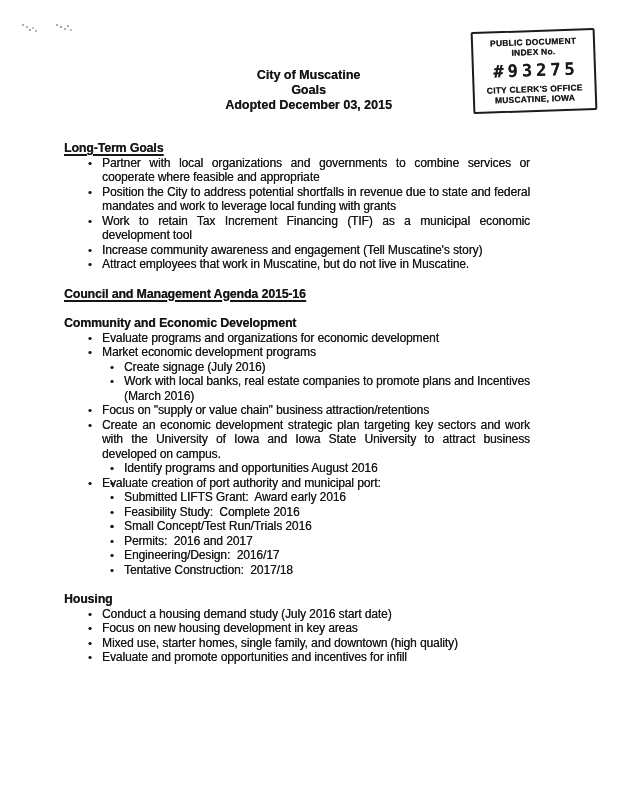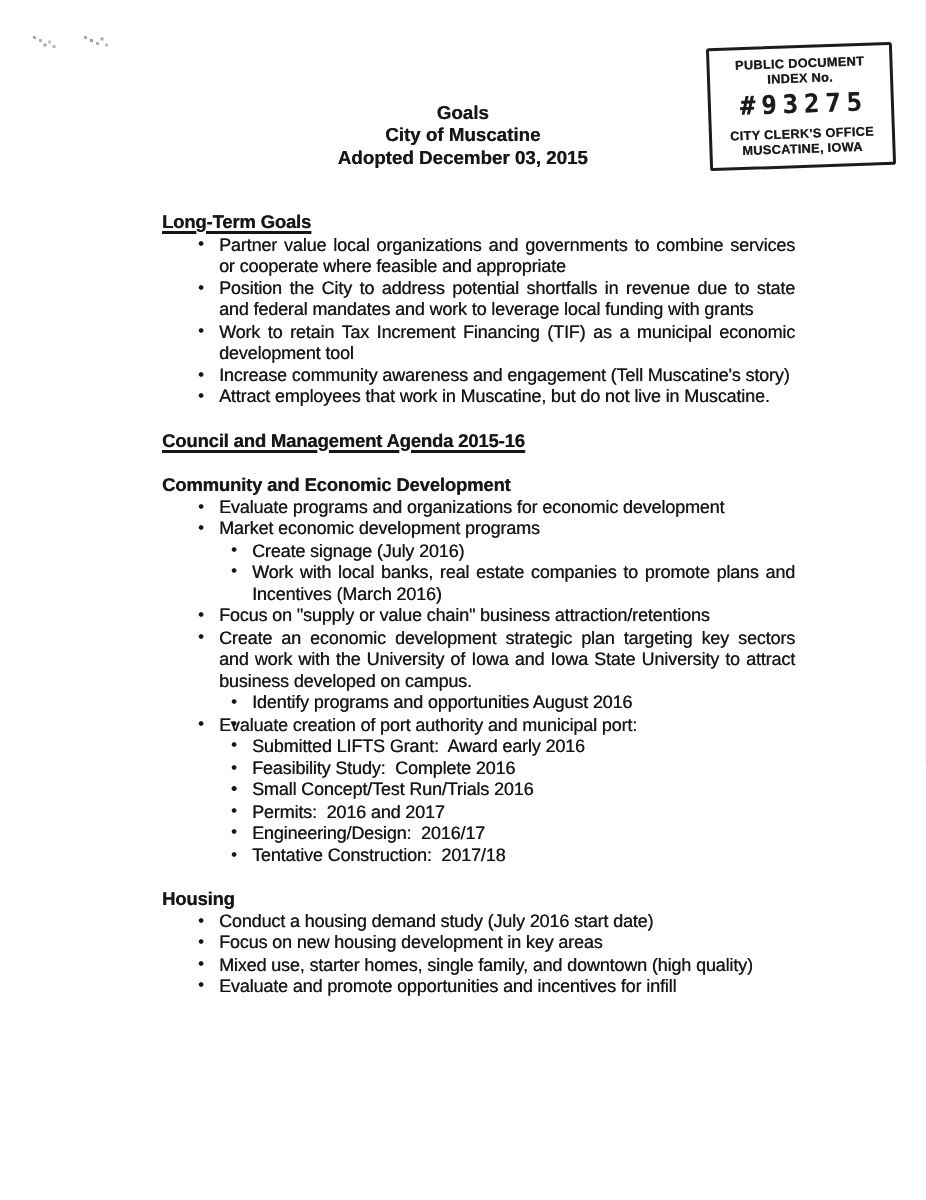--- a/index.html
+++ b/index.html
@@ -112,8 +112,8 @@
   </div>
 
   <div class="title-block">
+    <div>City of Muscatine</div>
     <div>Goals</div>
-    <div>City of Muscatine</div>
     <div>Adopted December 03, 2015</div>
   </div>
 

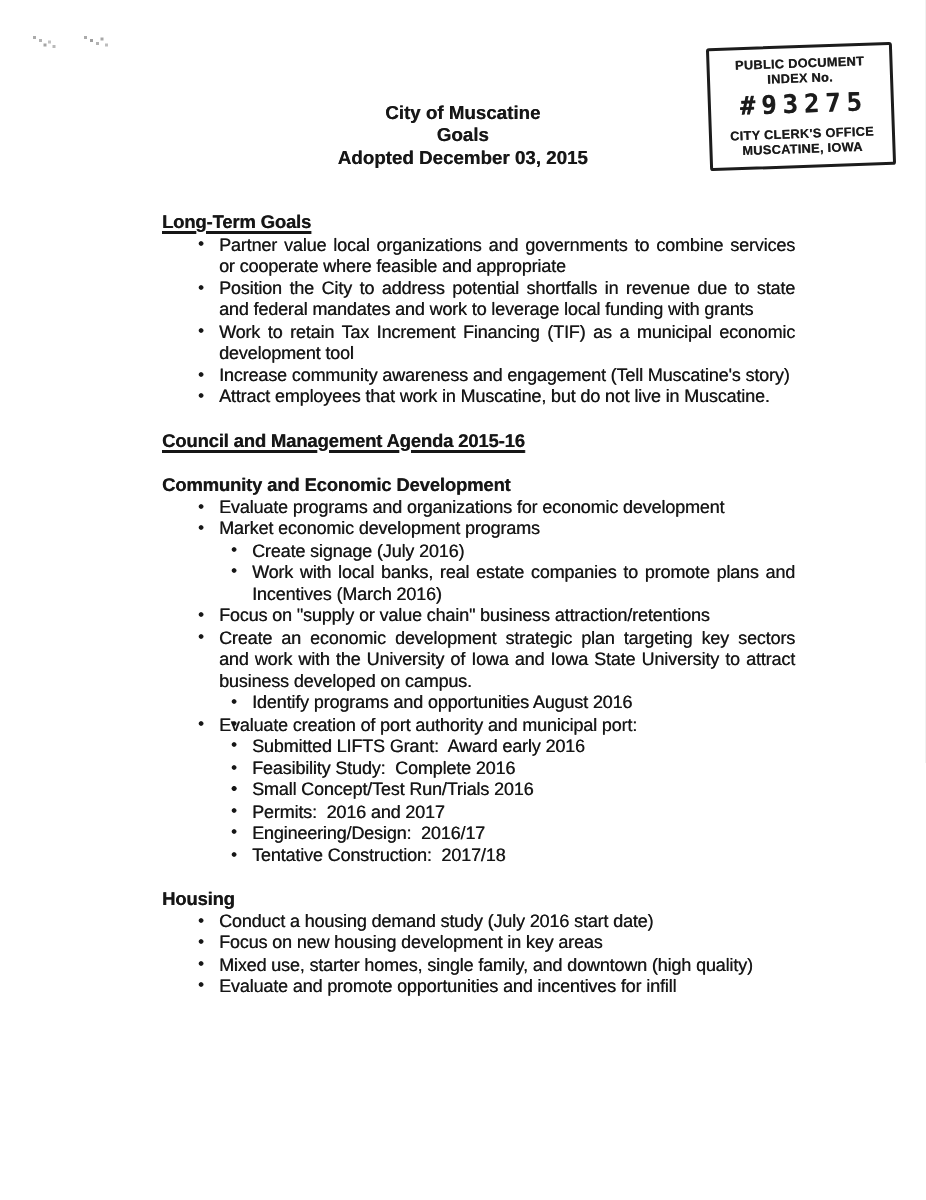--- a/index.html
+++ b/index.html
@@ -65,7 +65,7 @@
   }
 
   .content {
-    margin: 28px 87px 0 108px; 
+    margin: 28px 87px 0 64px; 
     font-size: 12px;
     line-height: 14.5px;
     letter-spacing: -0.1px;

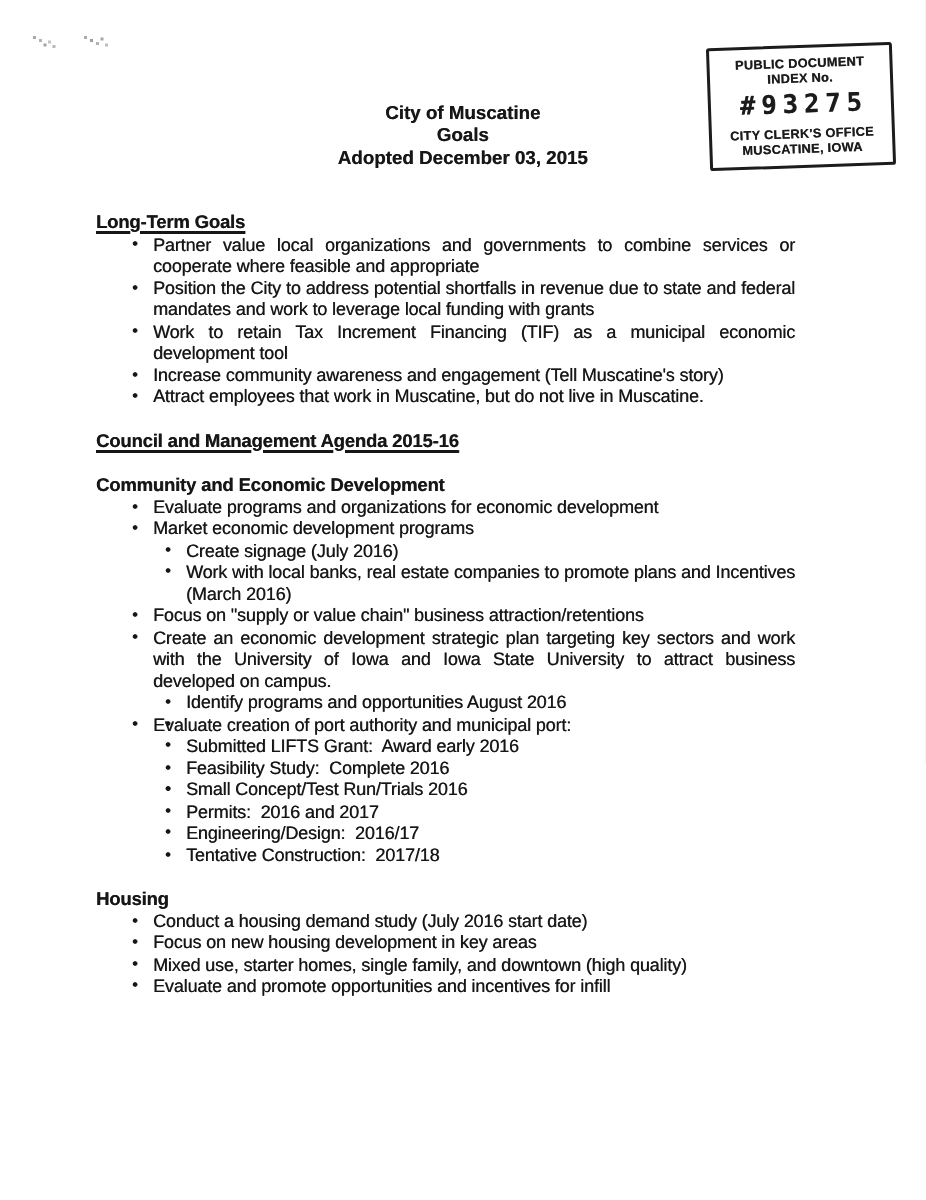--- a/index.html
+++ b/index.html
@@ -123,7 +123,7 @@
         <div>
           <div class="li lvl1">
             <span class="marker">•</span>
-            <span class="li-text">Partner value local organizations and governments to combine services or cooperate where feasible and appropriate</span>
+            <span class="li-text">Partner with local organizations and governments to combine services or cooperate where feasible and appropriate</span>
           </div>
         </div>
         <div>

